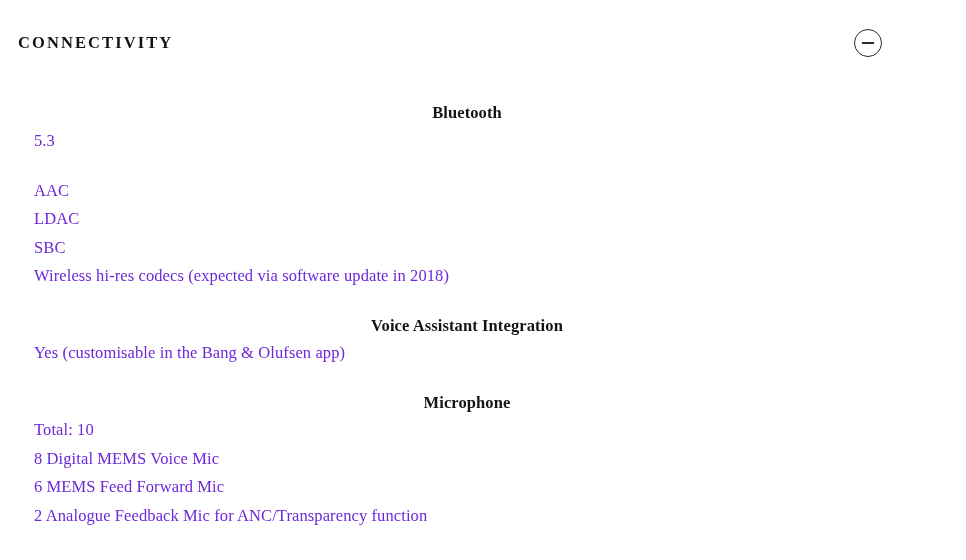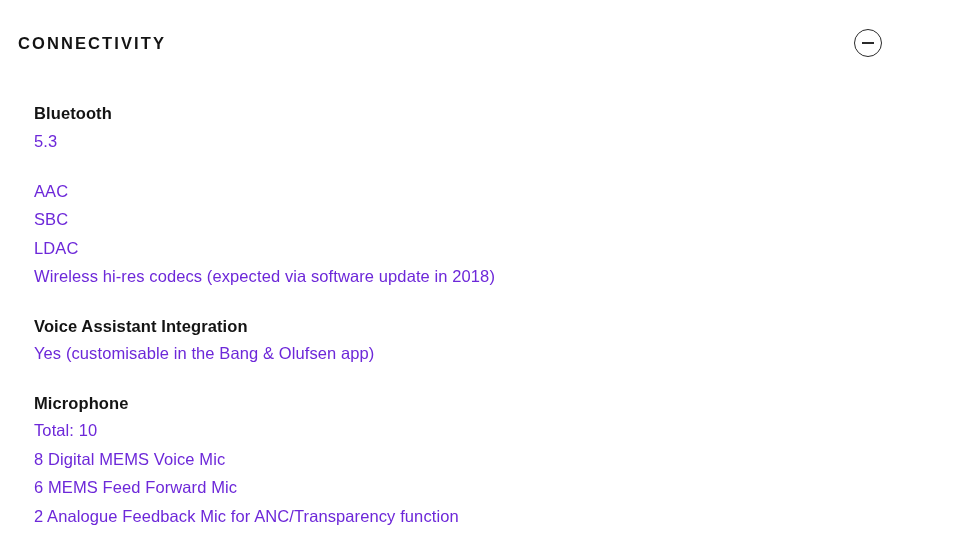--- a/index.html
+++ b/index.html
@@ -20,6 +20,7 @@
     width: 920px;
     height: 560px;
     padding: 0;
+    font-family: Liberation Serif, serif;
   }
   .panel-header {
     display: flex;

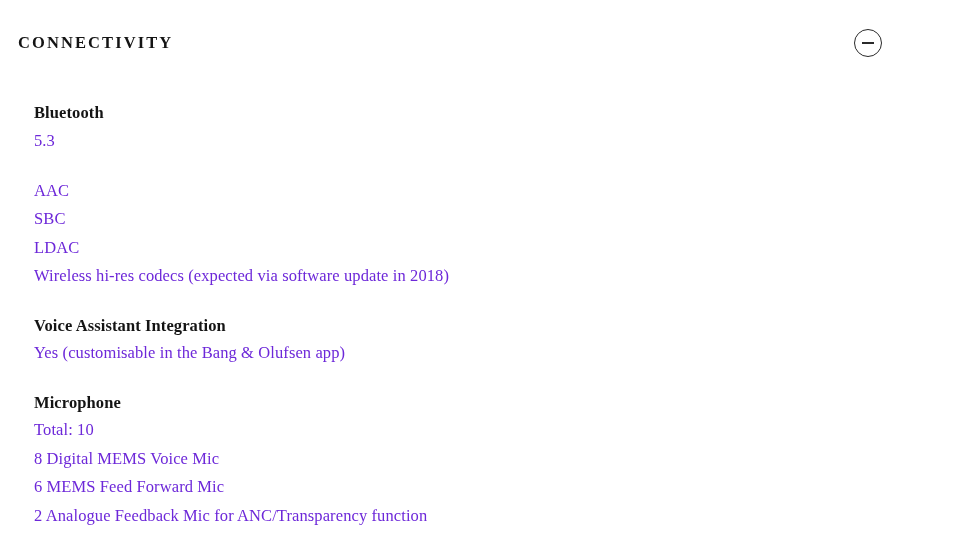--- a/index.html
+++ b/index.html
@@ -71,6 +71,7 @@
     color: #141414;
     line-height: 1.62;
     letter-spacing: 0.1px;
+    text-align: center;
   }
   .spec-value {
     font-size: 16.5px;

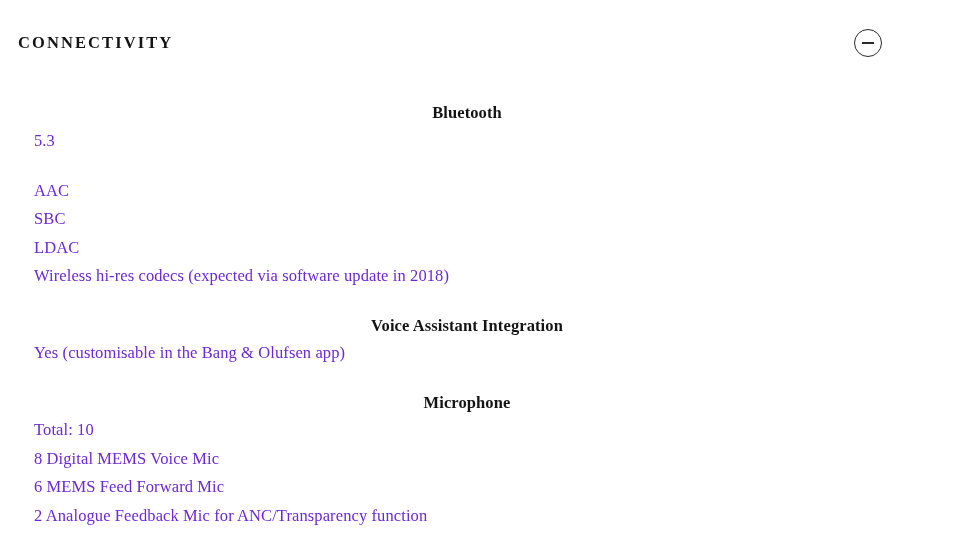--- a/index.html
+++ b/index.html
@@ -102,8 +102,8 @@
 
     <div class="spec-group">
       <div class="spec-value">AAC</div>
+      <div class="spec-value">LDAC</div>
       <div class="spec-value">SBC</div>
-      <div class="spec-value">LDAC</div>
       <div class="spec-value">Wireless hi-res codecs (expected via software update in 2018)</div>
     </div>
 

